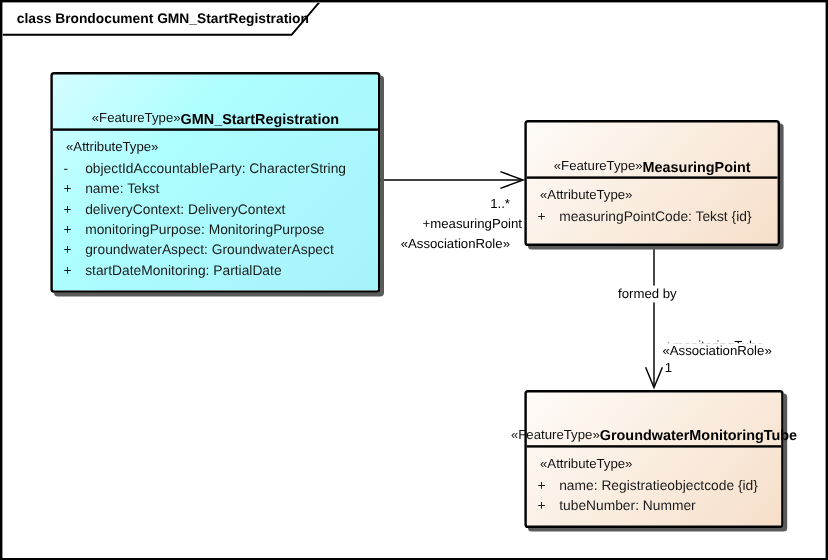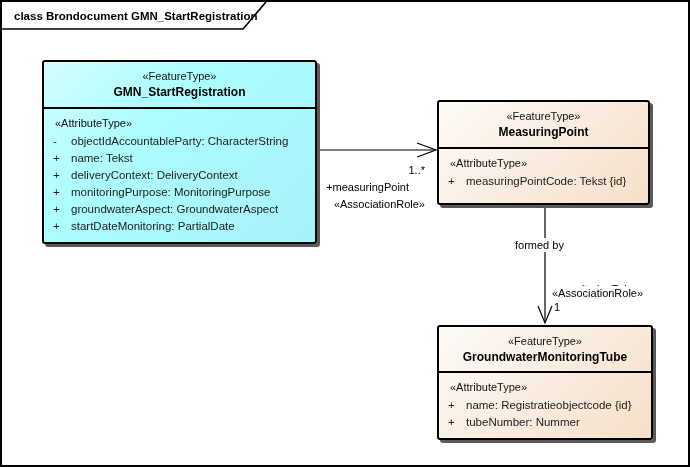--- a/index.html
+++ b/index.html
@@ -35,8 +35,8 @@
   .cls-header {
     box-sizing: border-box;
     border-bottom: 2px solid #000000;
-    display: flex; flex-direction: column;
-    align-items: center; justify-content: center;
+    display: flex; flex-direction: row;
+    align-items: flex-end; justify-content: center;
   }
   .stereotype { font-size: 11px; color: #111; line-height: 15px; }
   .cls-name   { font-size: 12px; font-weight: bold; color: #000; line-height: 16px; }

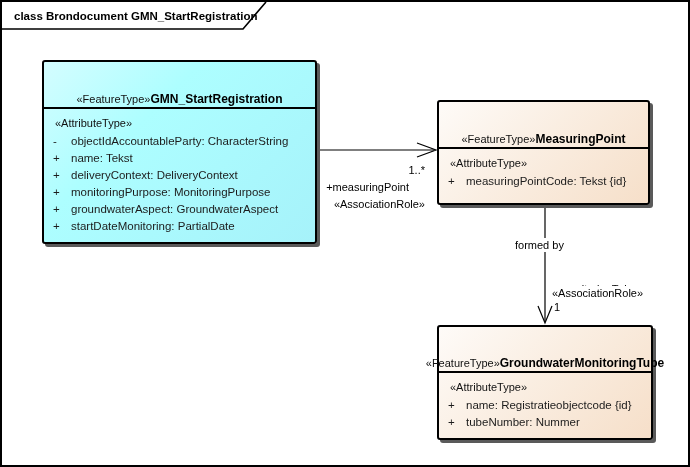--- a/index.html
+++ b/index.html
@@ -143,7 +143,7 @@
   </div>
 
   <div class="lbl right" style="right:262px; top:161px;">1..*</div>
-  <div class="lbl right" style="right:278px; top:178px;">+measuringPoint</div>
+  <div class="lbl right" style="right:252px; top:178px;">+measuringPoint</div>
   <div class="lbl right" style="right:262px; top:195px;">«AssociationRole»</div>
 
   <div class="lbl" style="left:512px; top:236px;">formed by</div>

